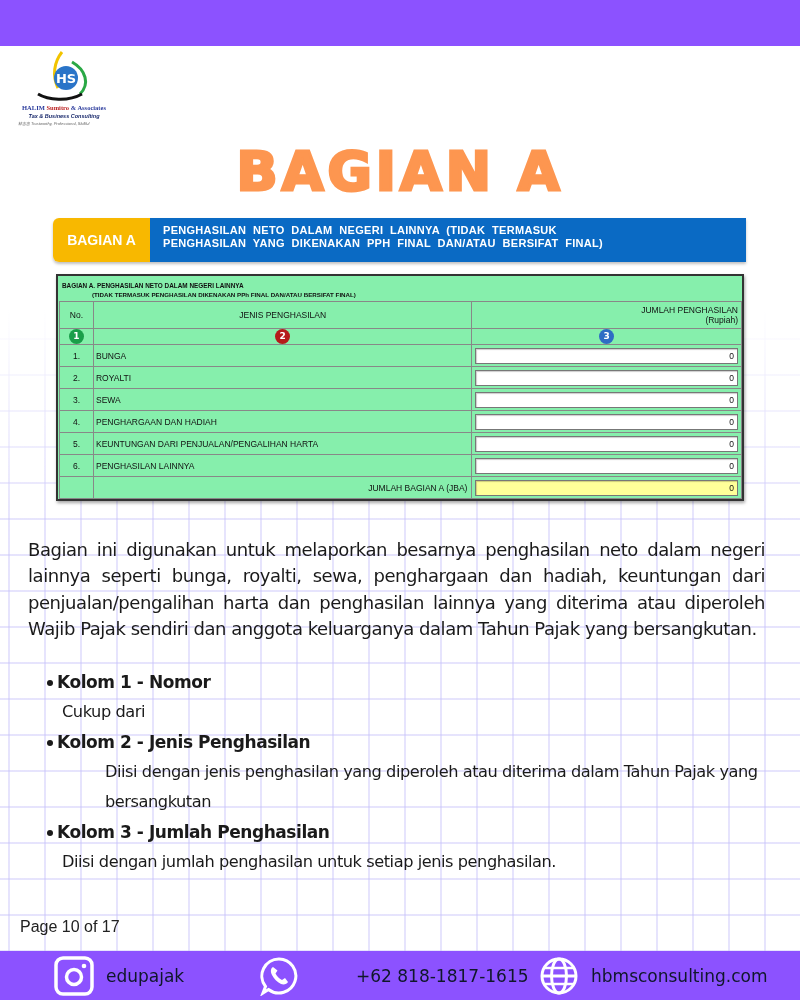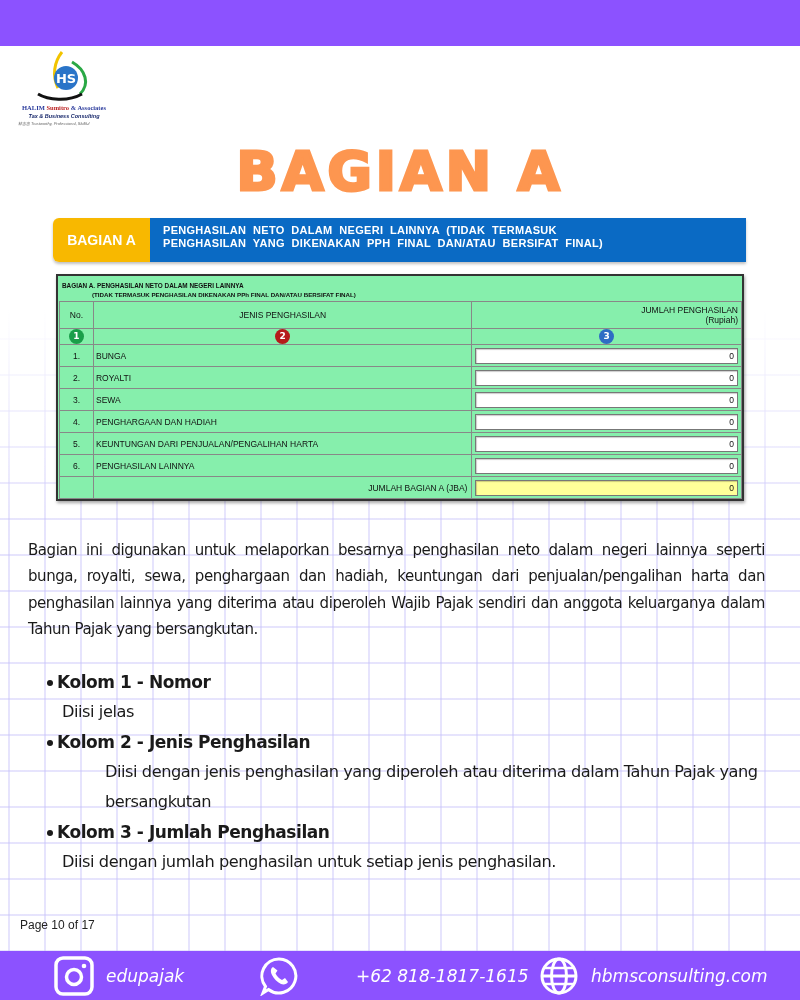--- a/index.html
+++ b/index.html
@@ -107,7 +107,7 @@
   table.income td.total-label { text-align: right; font-weight: normal; padding-right: 4px; }
   .para {
     position: absolute; left: 28px; top: 537px; width: 737px;
-    font-family: "DejaVu Sans", sans-serif; font-size: 15px; line-height: 26.3px;
+    font-family: "DejaVu Sans", sans-serif; font-size: 18px; line-height: 26.3px;
     color: #1a1a1a; text-align: justify; letter-spacing: -0.45px;
   }
   .cols {

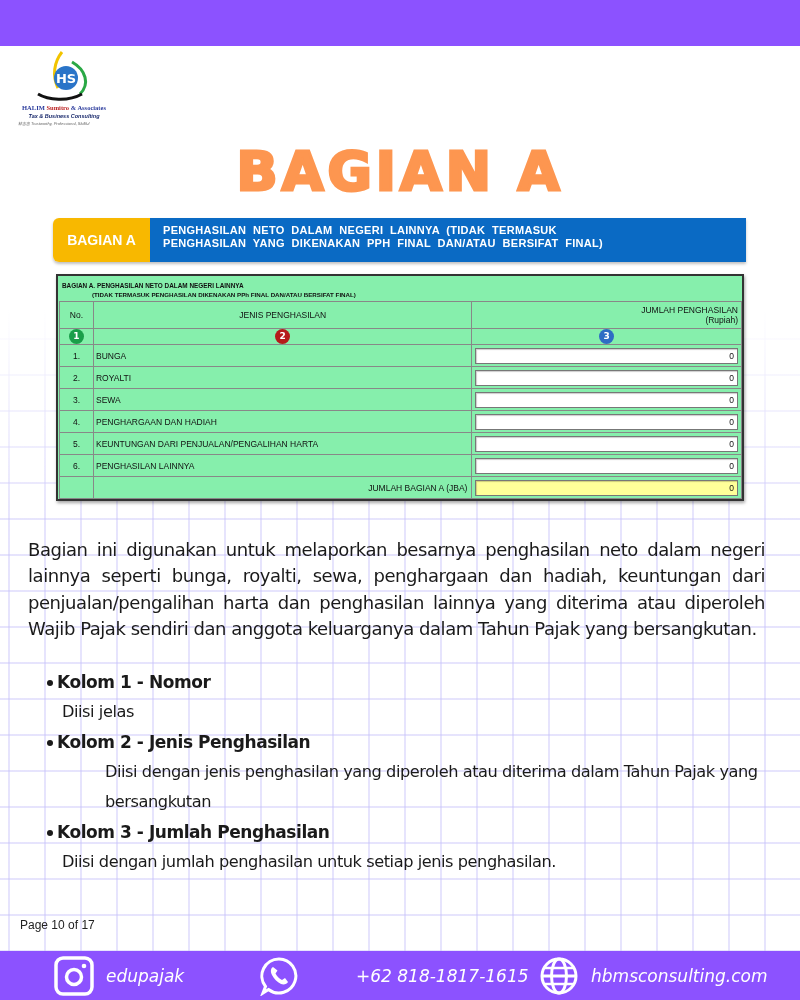--- a/index.html
+++ b/index.html
@@ -243,7 +243,7 @@
 <div class="cols">
   <div class="item">
     <div class="title"><span class="dot"></span><span>Kolom 1 - Nomor</span></div>
-    <div class="desc">Diisi jelas</div>
+    <div class="desc">Cukup dari</div>
   </div>
   <div class="item">
     <div class="title"><span class="dot"></span><span>Kolom 2 - Jenis Penghasilan</span></div>

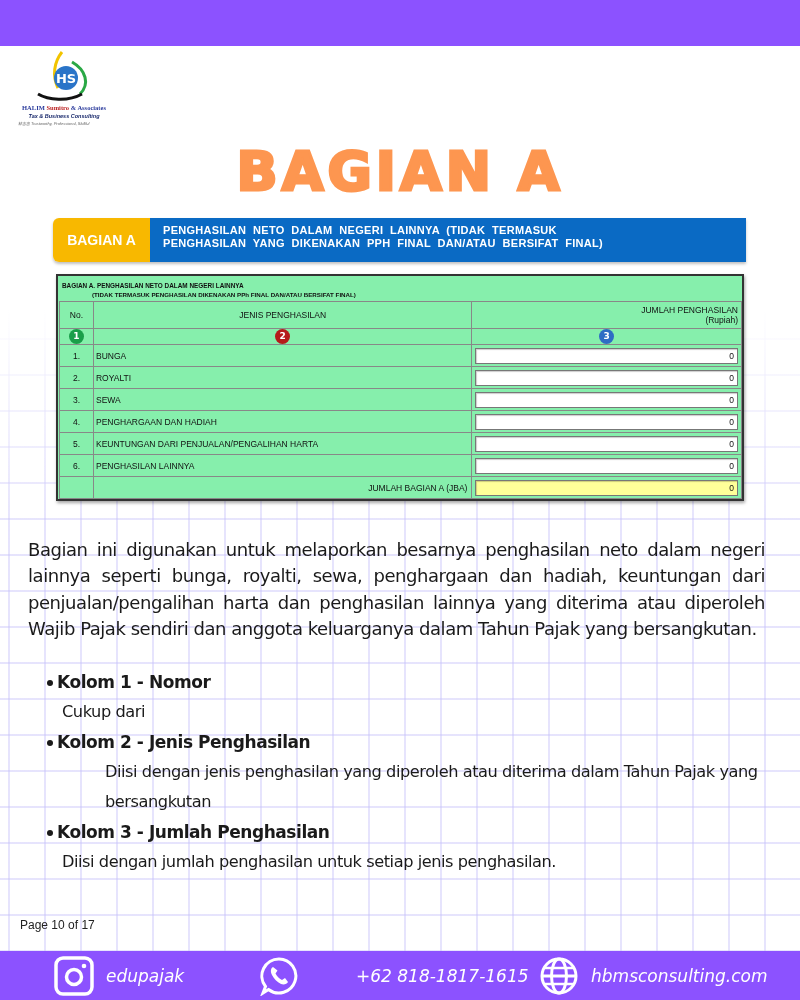--- a/index.html
+++ b/index.html
@@ -124,7 +124,7 @@
   .cols .desc { font-size: 16.2px; line-height: 30px; padding-left: 17px; }
   .page-num {
     position: absolute; left: 20px; top: 918px;
-    font-family: "Liberation Sans", sans-serif; font-size: 12px; color: #222;
+    font-family: "Liberation Sans", sans-serif; font-size: 16px; color: #222;
   }
   .footer {
     position: absolute; left: 0; top: 951px; width: 800px; height: 49px;

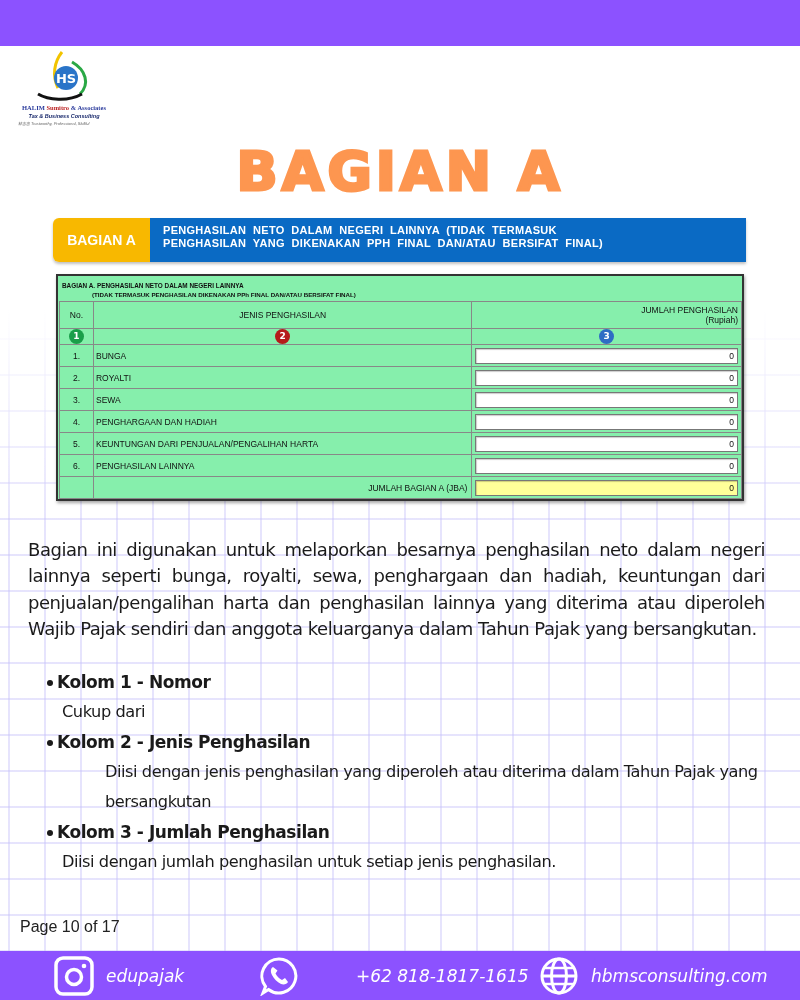--- a/index.html
+++ b/index.html
@@ -128,7 +128,7 @@
   }
   .footer {
     position: absolute; left: 0; top: 951px; width: 800px; height: 49px;
-    background: #8c52ff; color: #ffffff; font-style: italic;
+    background: #8c52ff; color: #0f172a;
   }
   .footer .f-item {
     position: absolute; top: 0; height: 49px; display: flex; align-items: center;

